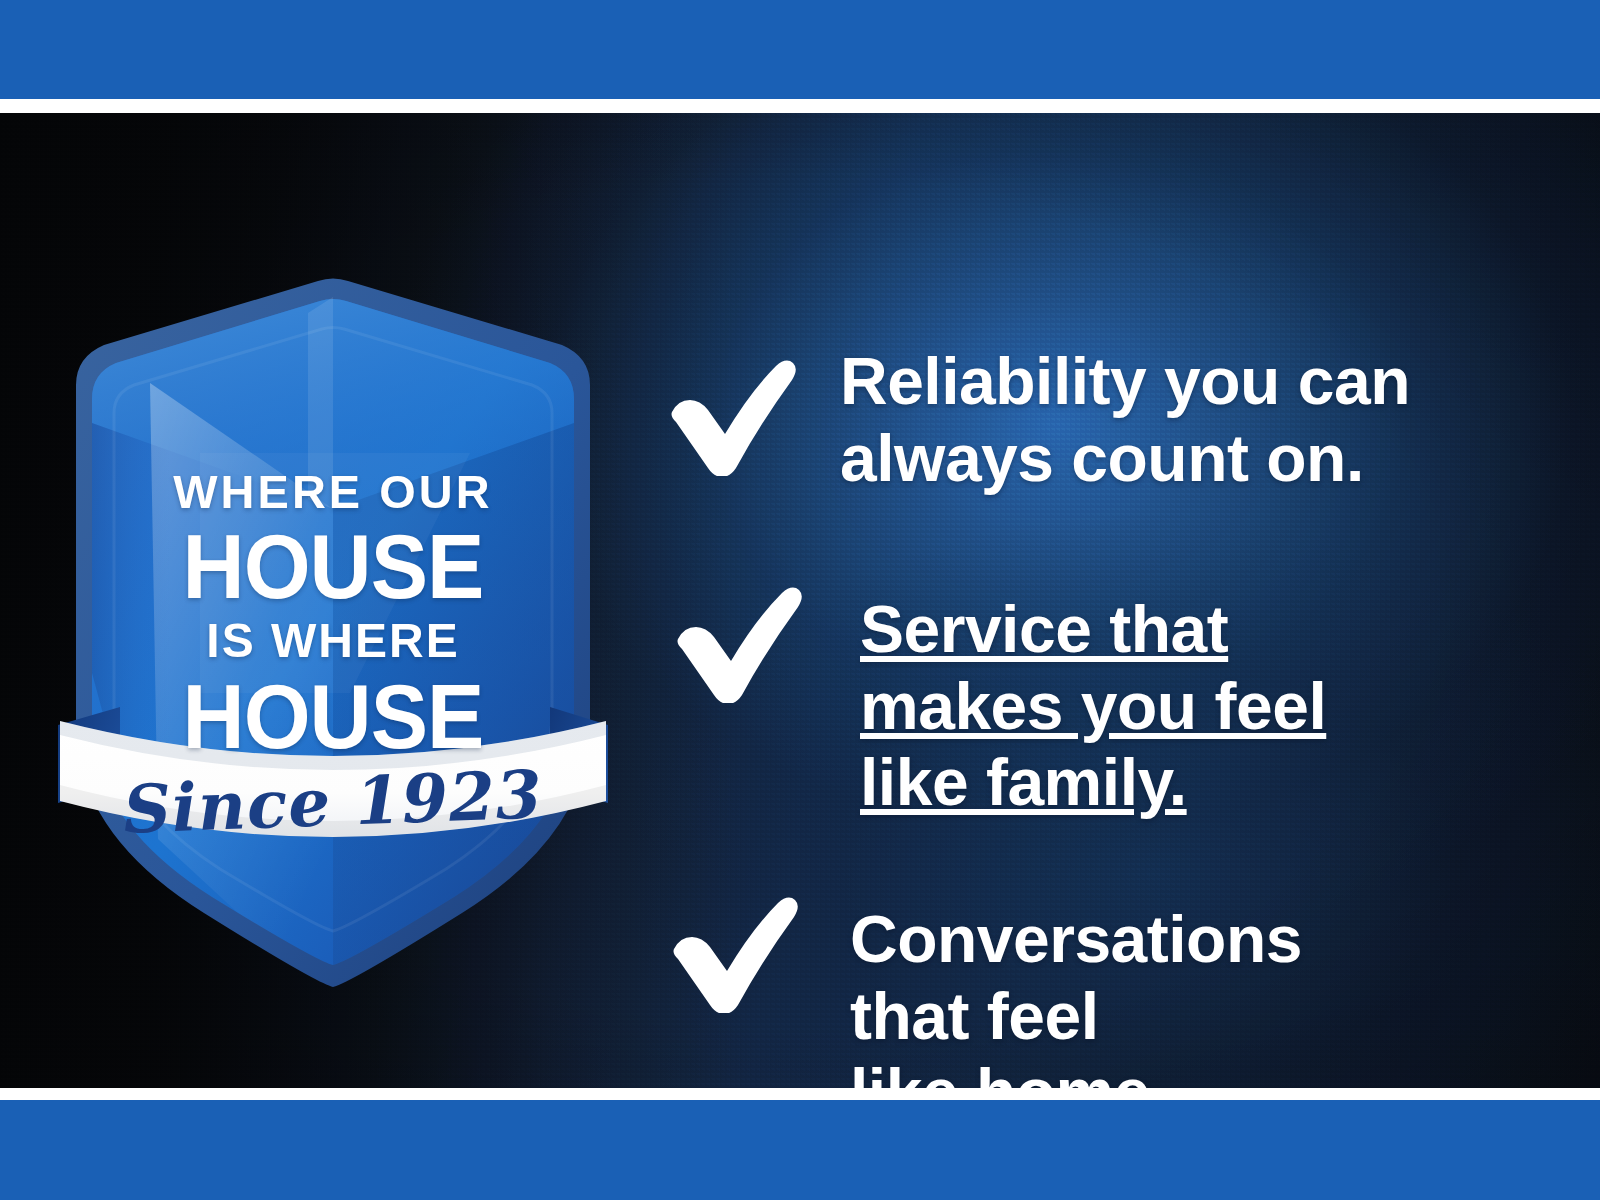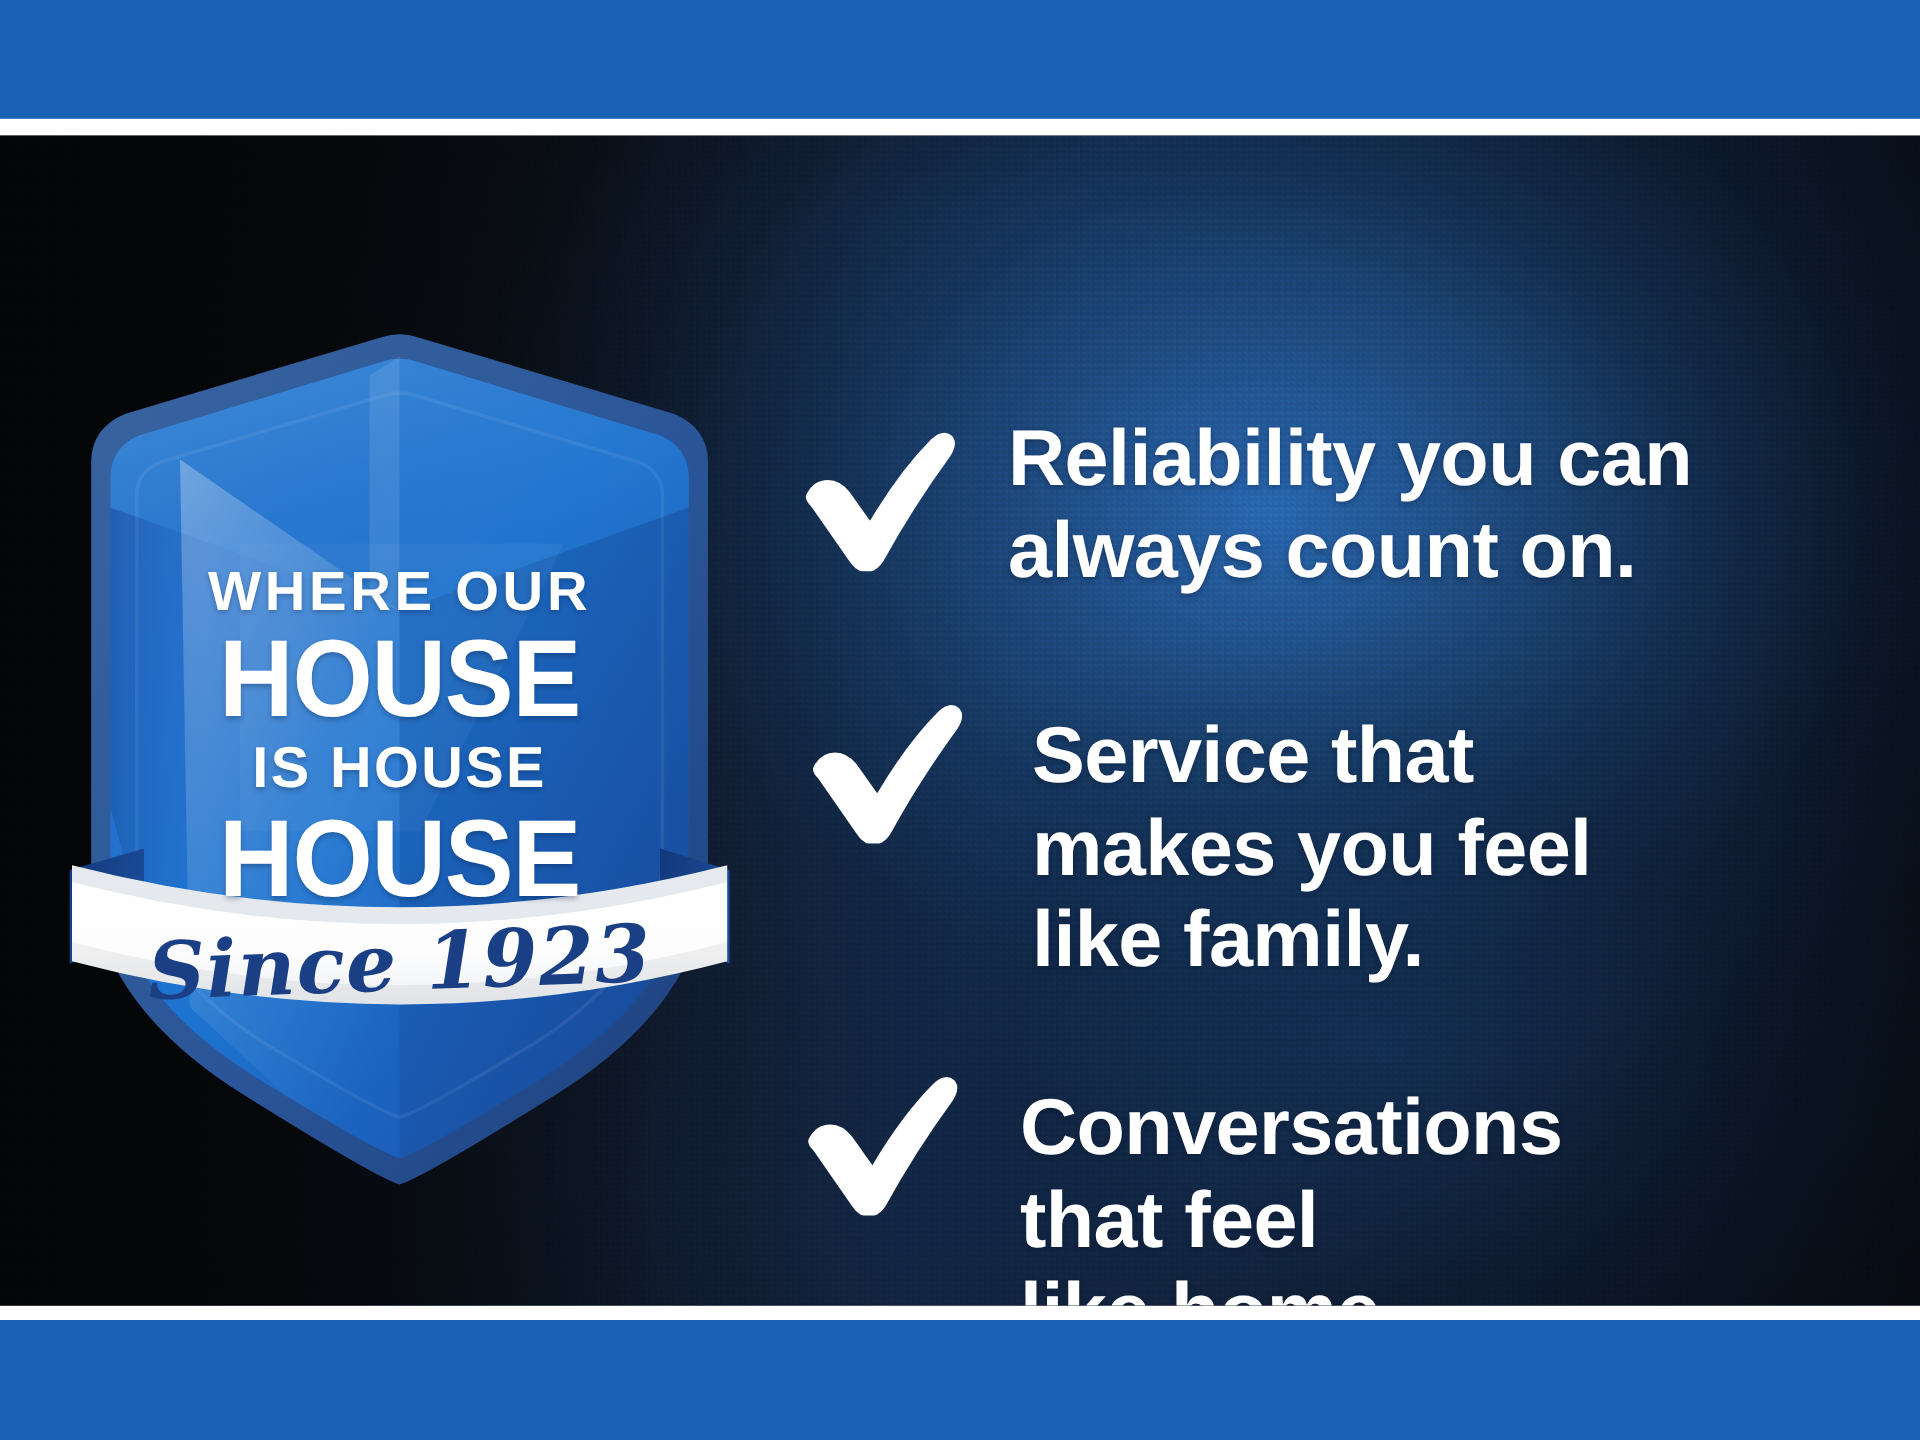--- a/index.html
+++ b/index.html
@@ -278,7 +278,7 @@
       <div class="badge-type">
         <div class="bt-line bt-where">WHERE OUR</div>
         <div class="bt-line bt-house1">HOUSE</div>
-        <div class="bt-line bt-isyour">IS HOUSE</div>
+        <div class="bt-line bt-isyour">IS WHERE</div>
         <div class="bt-line bt-house2">HOUSE</div>
       </div>
 

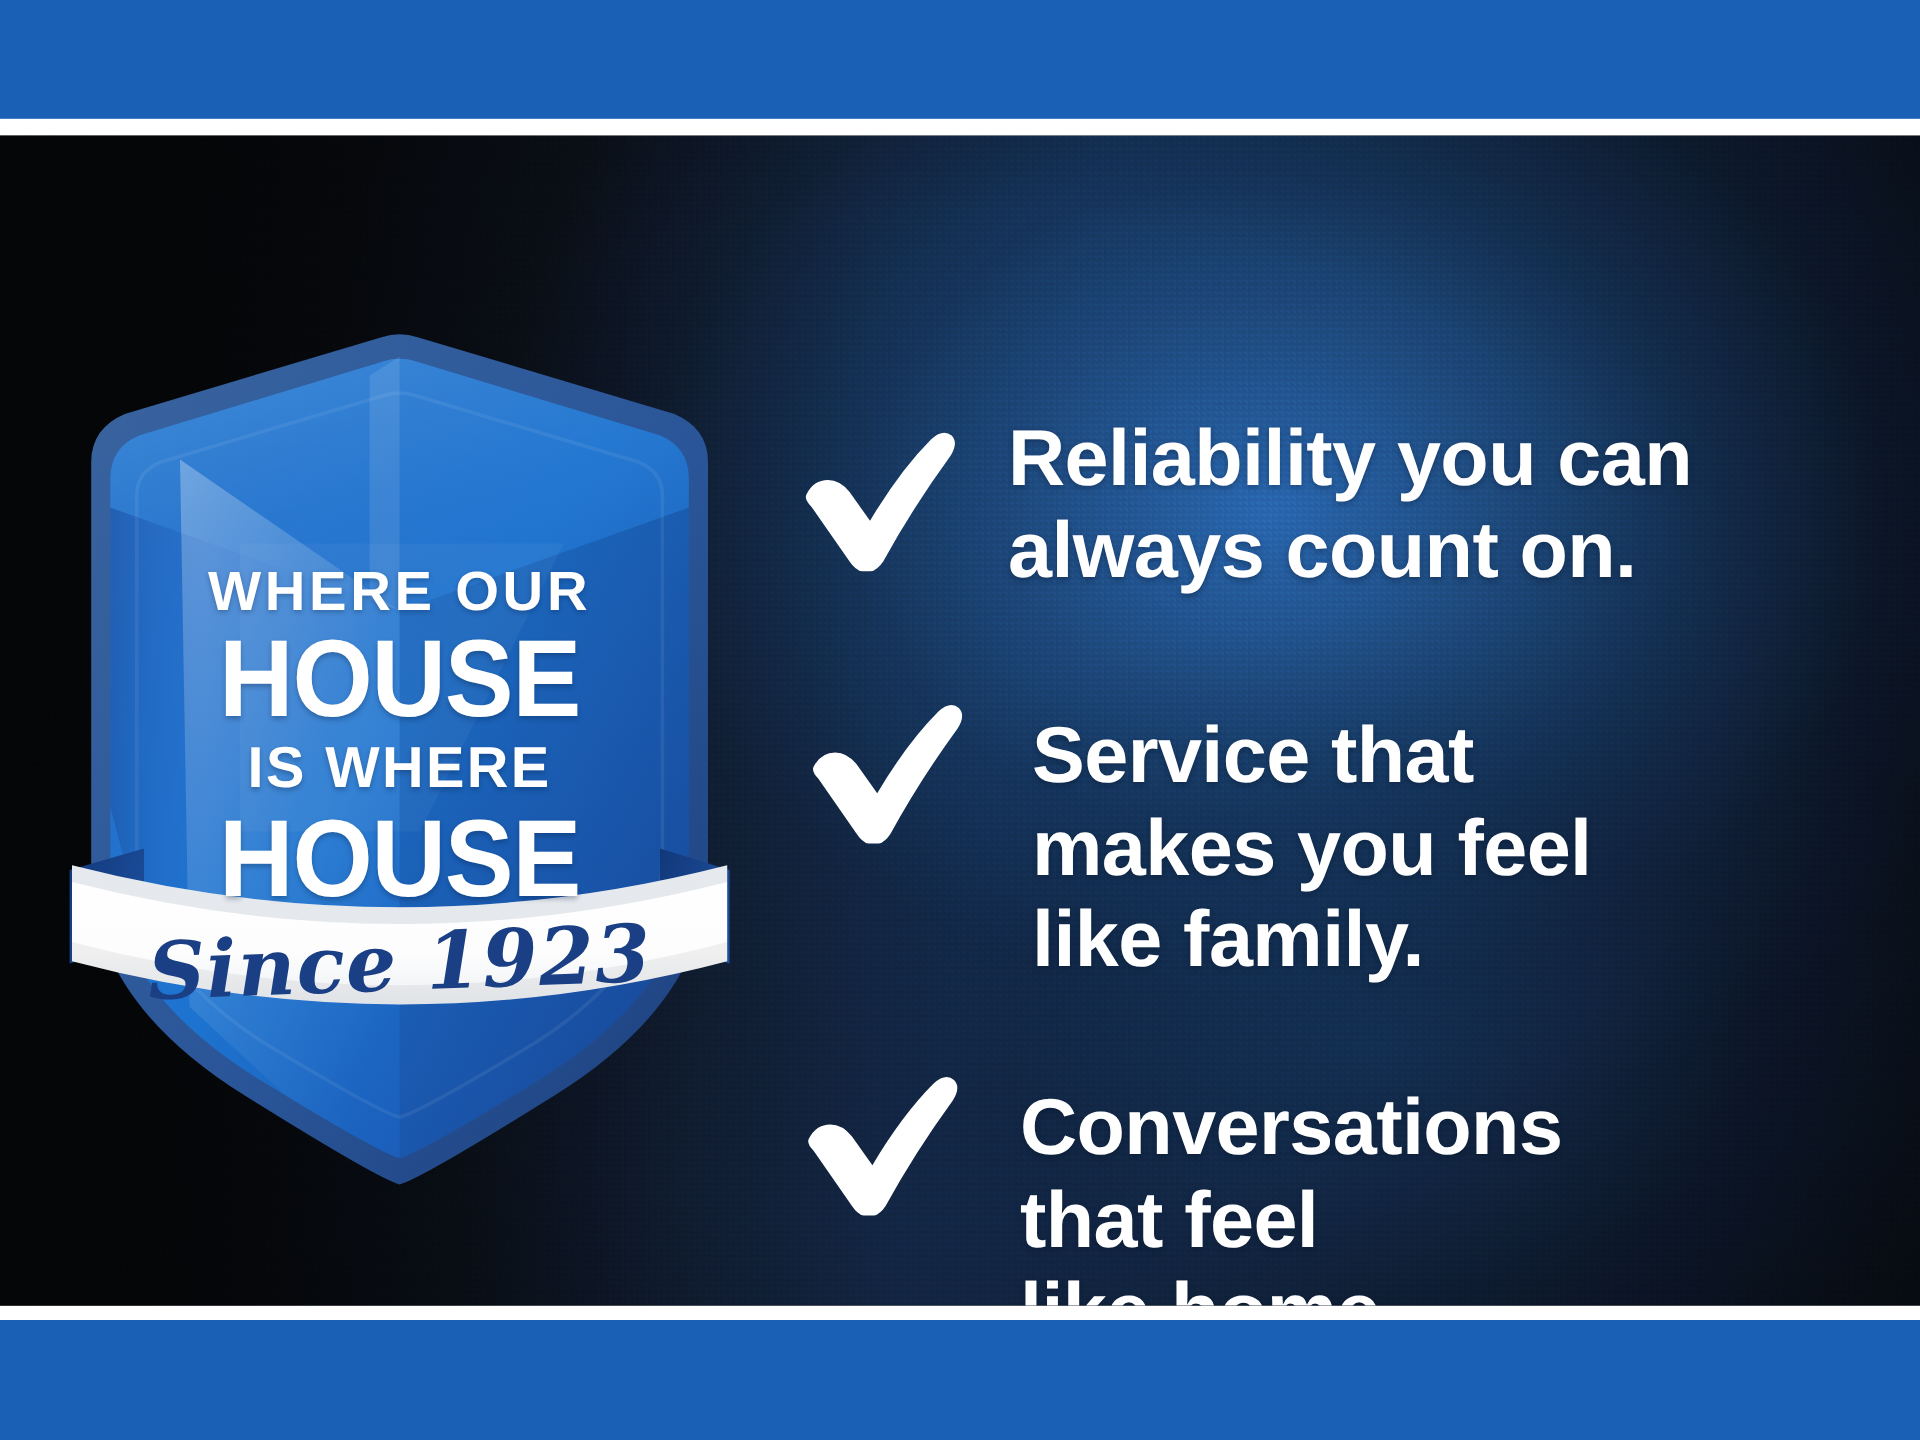--- a/index.html
+++ b/index.html
@@ -178,7 +178,7 @@
     padding-top:8px;
   }
   .bullet.b1 .bullet-text{ margin-left:14px; }
-  .bullet.b2 .bullet-text{ margin-left:28px; }
+  .bullet.b2 .bullet-text{ margin-left:28px;text-decoration:underline; }
   .bullet.b3 .bullet-text{ margin-left:22px; }
 </style>
 </head>

